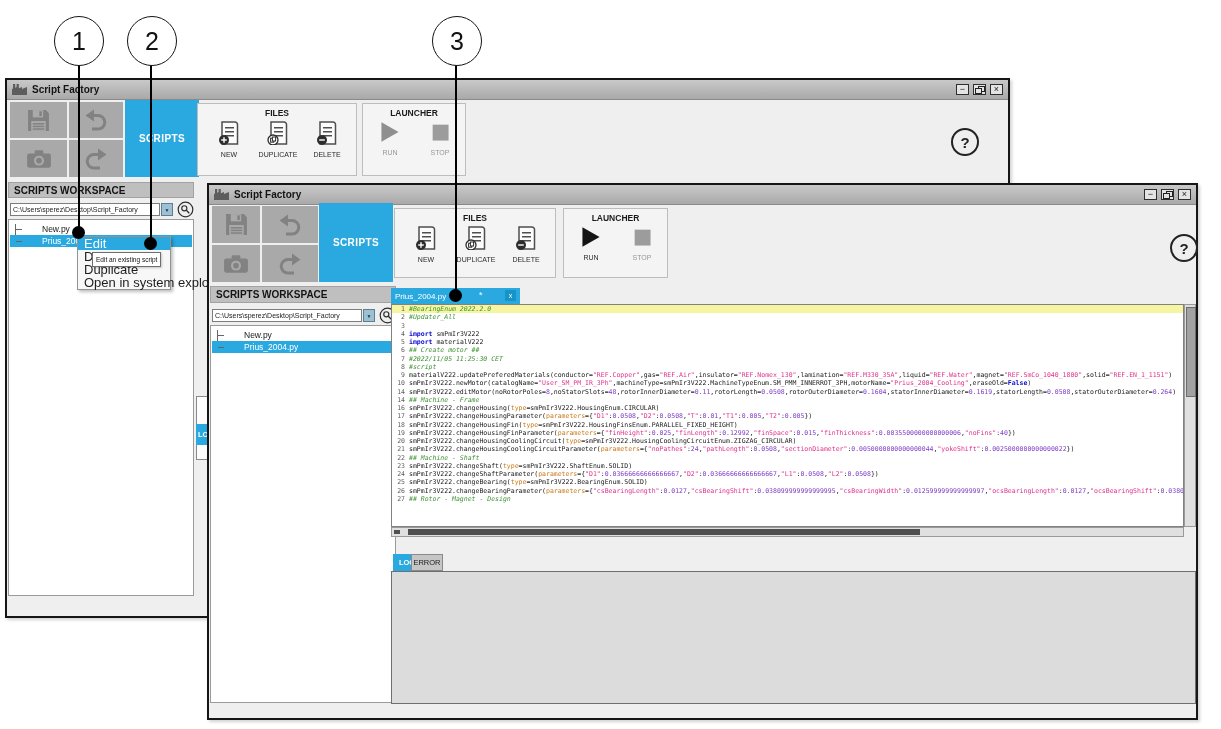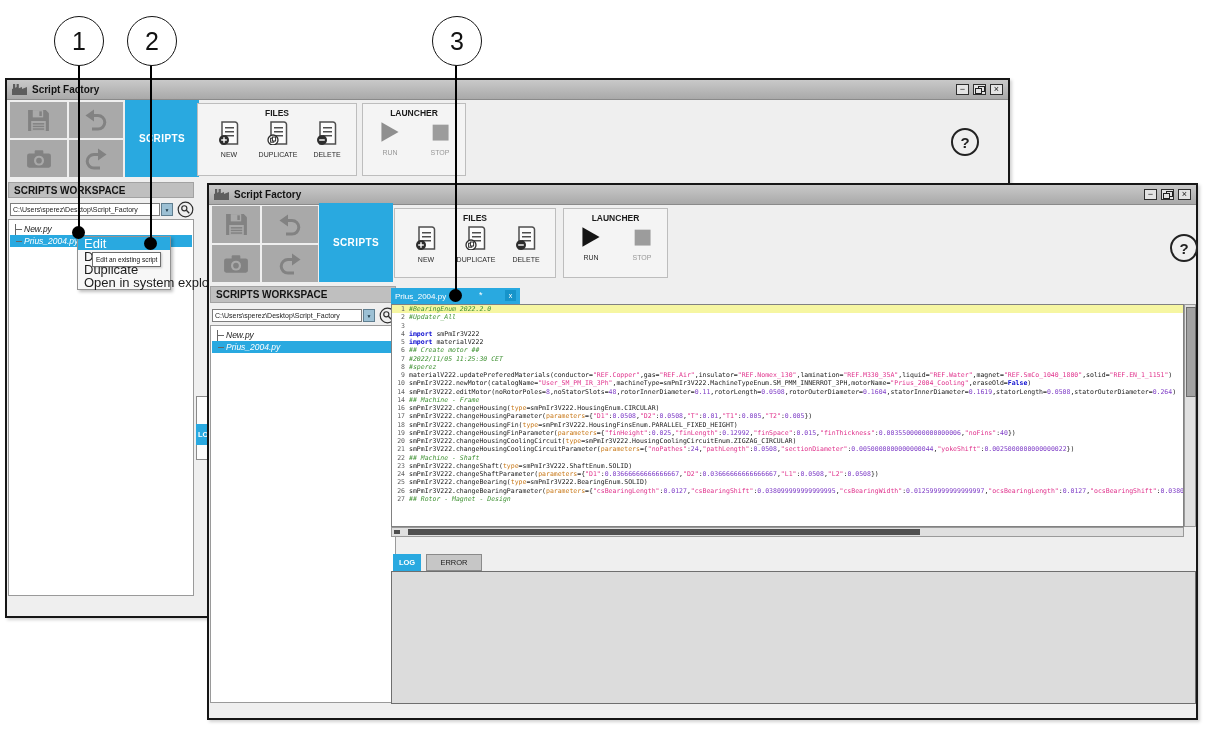--- a/index.html
+++ b/index.html
@@ -35,7 +35,7 @@
   .mag-btn{width:17px;height:17px;margin-left:4px;display:flex;align-items:center;justify-content:center;}
   .tree{position:absolute;background:#fff;border:1px solid #9a9a9a;box-sizing:border-box;overflow:hidden;}
   .tree-vline{position:absolute;left:6px;width:1px;background:#666;}
-  .tree-item{position:absolute;left:1px;right:1px;height:12px;font-size:8.5px;color:#1a1a1a;line-height:12px;padding-left:14px;white-space:nowrap;font-style:italic;}
+  .tree-item{position:absolute;left:1px;right:1px;height:12px;font-size:8.5px;color:#1a1a1a;line-height:12px;padding-left:32px;white-space:nowrap;}
   .tree-item::before{content:"";position:absolute;left:6px;top:6px;width:6px;height:1px;background:#666;}
   .tree-item.sel{background:var(--accent,#29a9e0);color:#fff;}
 

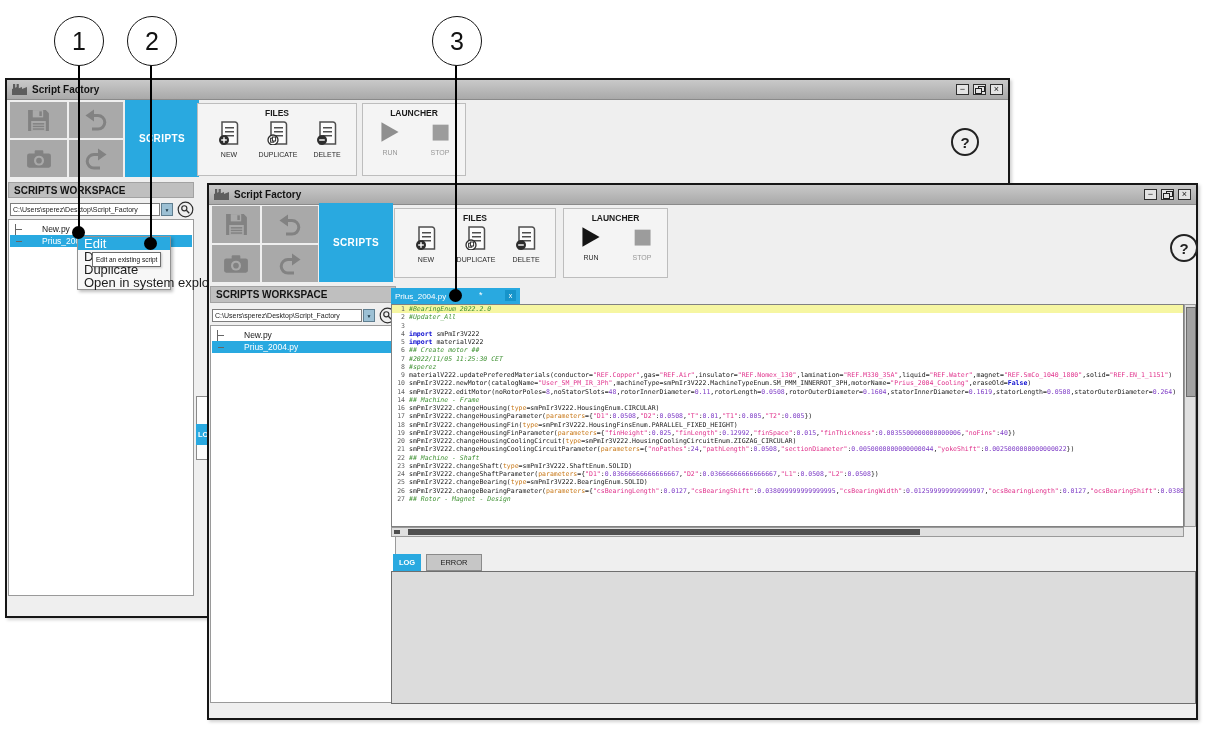--- a/index.html
+++ b/index.html
@@ -360,7 +360,7 @@
           <div class="cl"><span class="ln">5</span><span class="ct"><span class="tok-k">import</span> materialV222</span></div>
           <div class="cl"><span class="ln">6</span><span class="ct"><span class="tok-c">## Create motor ##</span></span></div>
           <div class="cl"><span class="ln">7</span><span class="ct"><span class="tok-c">#2022/11/05 11:25:30 CET</span></span></div>
-          <div class="cl"><span class="ln">8</span><span class="ct"><span class="tok-c">#sperez</span></span></div>
+          <div class="cl"><span class="ln">8</span><span class="ct"><span class="tok-c">#script</span></span></div>
           <div class="cl"><span class="ln">9</span><span class="ct">materialV222.updatePreferedMaterials(conductor=<span class="tok-s">"REF.Copper"</span>,gas=<span class="tok-s">"REF.Air"</span>,insulator=<span class="tok-s">"REF.Nomex_130"</span>,lamination=<span class="tok-s">"REF.M330_35A"</span>,liquid=<span class="tok-s">"REF.Water"</span>,magnet=<span class="tok-s">"REF.SmCo_1040_1800"</span>,solid=<span class="tok-s">"REF.EN_1_1151"</span>)</span></div>
           <div class="cl"><span class="ln">10</span><span class="ct">smPmIr3V222.newMotor(catalogName=<span class="tok-s">"User_SM_PM_IR_3Ph"</span>,machineType=smPmIr3V222.MachineTypeEnum.SM_PMM_INNERROT_3PH,motorName=<span class="tok-s">"Prius_2004_Cooling"</span>,eraseOld=<span class="tok-k">False</span>)</span></div>
           <div class="cl"><span class="ln">14</span><span class="ct">smPmIr3V222.editMotor(noRotorPoles=<span class="tok-n">8</span>,noStatorSlots=<span class="tok-n">48</span>,rotorInnerDiameter=<span class="tok-n">0.11</span>,rotorLength=<span class="tok-n">0.0508</span>,rotorOuterDiameter=<span class="tok-n">0.1604</span>,statorInnerDiameter=<span class="tok-n">0.1619</span>,statorLength=<span class="tok-n">0.0508</span>,statorOuterDiameter=<span class="tok-n">0.264</span>)</span></div>

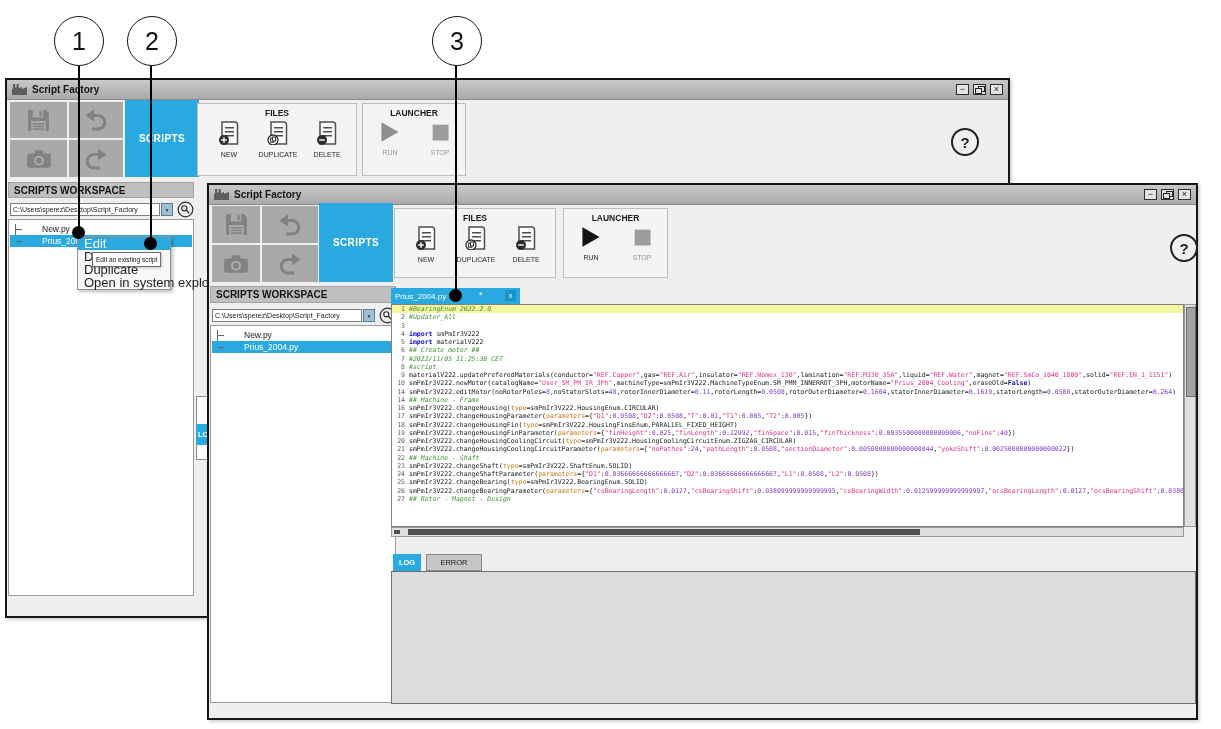--- a/index.html
+++ b/index.html
@@ -388,7 +388,7 @@
     </div>
 
     <div class="log-tab sel" style="left:184px;top:369px;width:28px;height:17px;">LOG</div>
-    <div class="log-tab idle" style="left:217px;top:369px;width:56px;height:17px;">ERROR</div>
+    <div class="log-tab idle" style="left:202px;top:369px;width:32px;height:17px;">ERROR</div>
     <div class="log-panel" style="left:182px;top:386px;width:805px;height:133px;"></div>
   </div>
 

